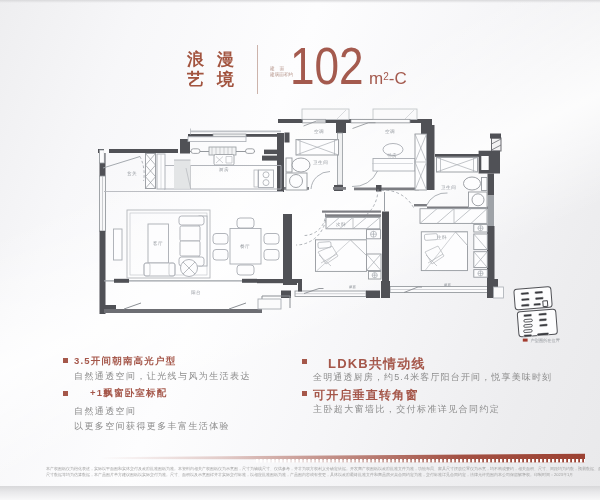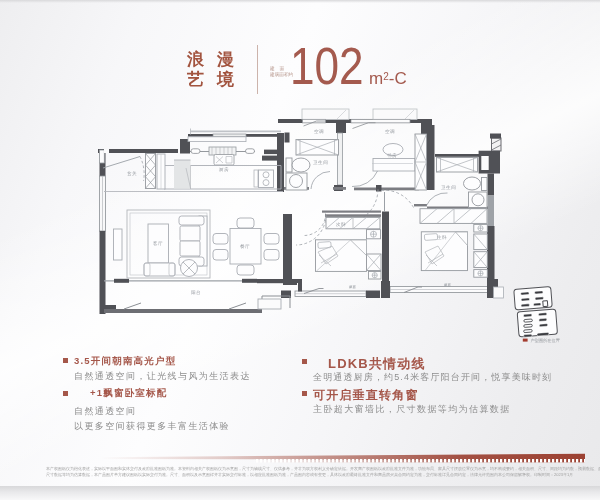--- a/index.html
+++ b/index.html
@@ -390,7 +390,7 @@
 <div class="abs" style="left:313px;top:371px;color:#8d8d8d;font-size:9px;letter-spacing:1.15px;">全明通透厨房，约5.4米客厅阳台开间，悦享美味时刻</div>
 <div class="abs" style="left:302px;top:390.5px;width:5px;height:5px;background:#a5574a;"></div>
 <div class="abs" style="left:313px;top:386.5px;color:#a5574a;font-size:12px;font-weight:700;letter-spacing:1.2px;">可开启垂直转角窗</div>
-<div class="abs" style="left:313px;top:402.5px;color:#8d8d8d;font-size:9px;letter-spacing:1.4px;">主卧超大窗墙比，尺寸数据等均为估算数据</div>
+<div class="abs" style="left:313px;top:402.5px;color:#8d8d8d;font-size:9px;letter-spacing:1.4px;">主卧超大窗墙比，交付标准详见合同约定</div>
 
 <div class="abs" style="left:46px;top:465.5px;width:1080px;color:#a0a0a0;font-size:8px;transform:scale(0.5);transform-origin:0 0;white-space:nowrap;">本产权图纸仅为楷化表述，实际以平面图和实体交付及政府批准图纸为准。本资料内相关产权图纸仅为示意图，尺寸为轴线尺寸、仅供参考，并非为双方权利义务确定依据。开发商产权图纸以政府批准文件为准，功能布局、家具尺寸摆放位置仅为示意，均不构成要约，相关面积、尺寸、间距均为约数，预测数据、面积、开间进深、窗墙比例、管井、交付标准等均以</div>
 

